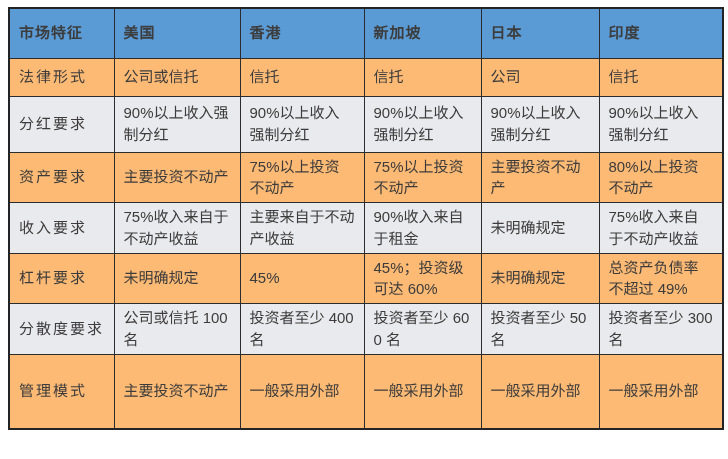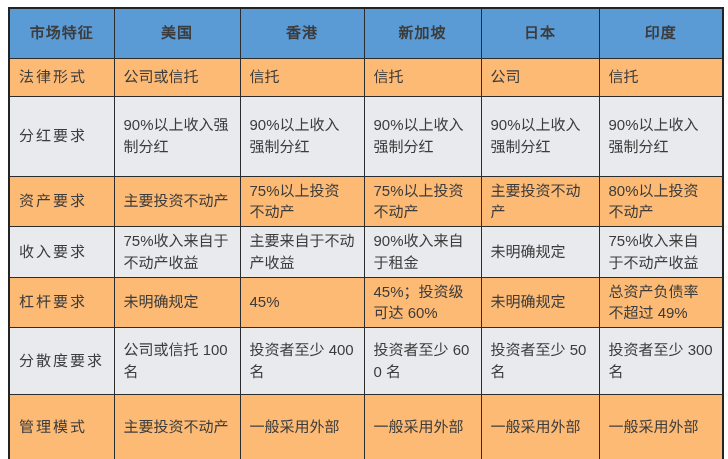--- a/index.html
+++ b/index.html
@@ -47,7 +47,7 @@
     color: #15253b;
     font-weight: bold;
     font-size: 16px;
-    text-align: center;
+    text-align: left;
     height: 50px;
     letter-spacing: 1px;
     border-bottom: 2px solid #222426;

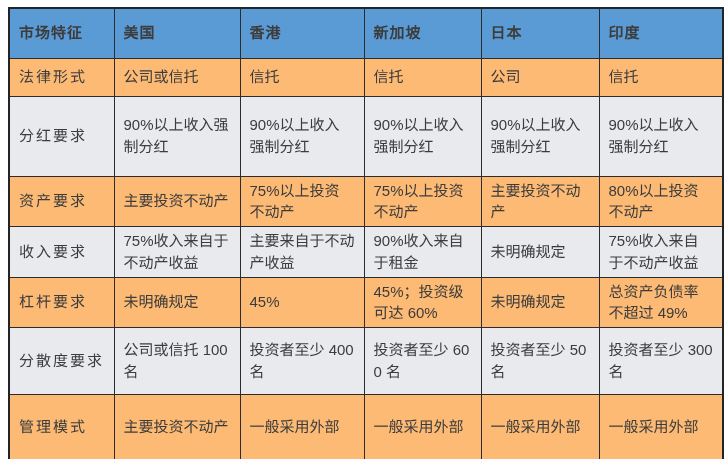--- a/index.html
+++ b/index.html
@@ -63,7 +63,7 @@
   tr.stripe-light th, tr.stripe-light td { background: #e9eaee; }
   
   tr.r0 { height: 38px; }
-  tr.r1 { height: 80px; }
+  tr.r1 { height: 56px; }
   tr.r2 { height: 50px; }
   tr.r3 { height: 50px; }
   tr.r4 { height: 50px; margin-top: 48px; }

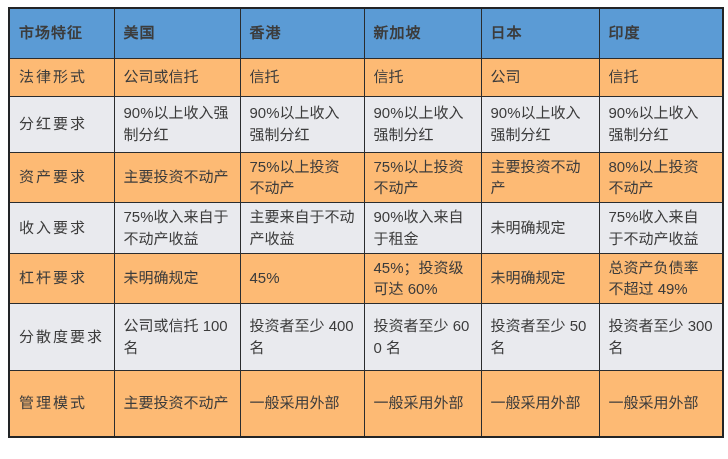--- a/index.html
+++ b/index.html
@@ -67,7 +67,7 @@
   tr.r2 { height: 50px; }
   tr.r3 { height: 50px; }
   tr.r4 { height: 50px; margin-top: 48px; }
-  tr.r5 { height: 67px; border-radius: 6px; }
+  tr.r5 { height: 51px; border-radius: 6px; }
   tr.r6 { height: 66px; }
 </style>
 </head>

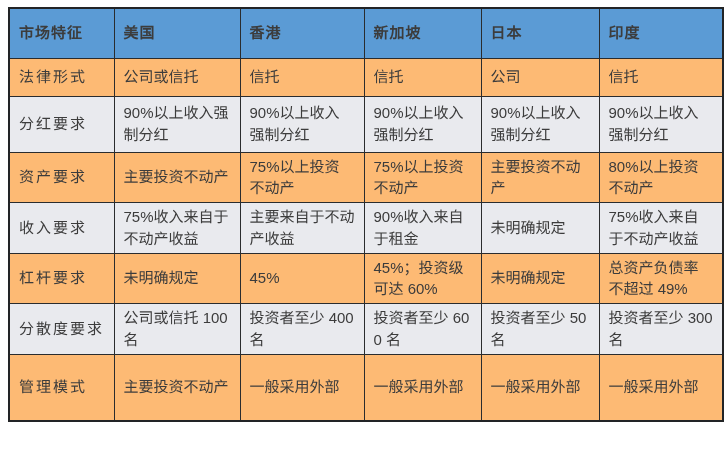--- a/index.html
+++ b/index.html
@@ -68,7 +68,7 @@
   tr.r3 { height: 50px; }
   tr.r4 { height: 50px; margin-top: 48px; }
   tr.r5 { height: 51px; border-radius: 6px; }
-  tr.r6 { height: 66px; }
+  tr.r6 { height: 74px; }
 </style>
 </head>
 <body>

